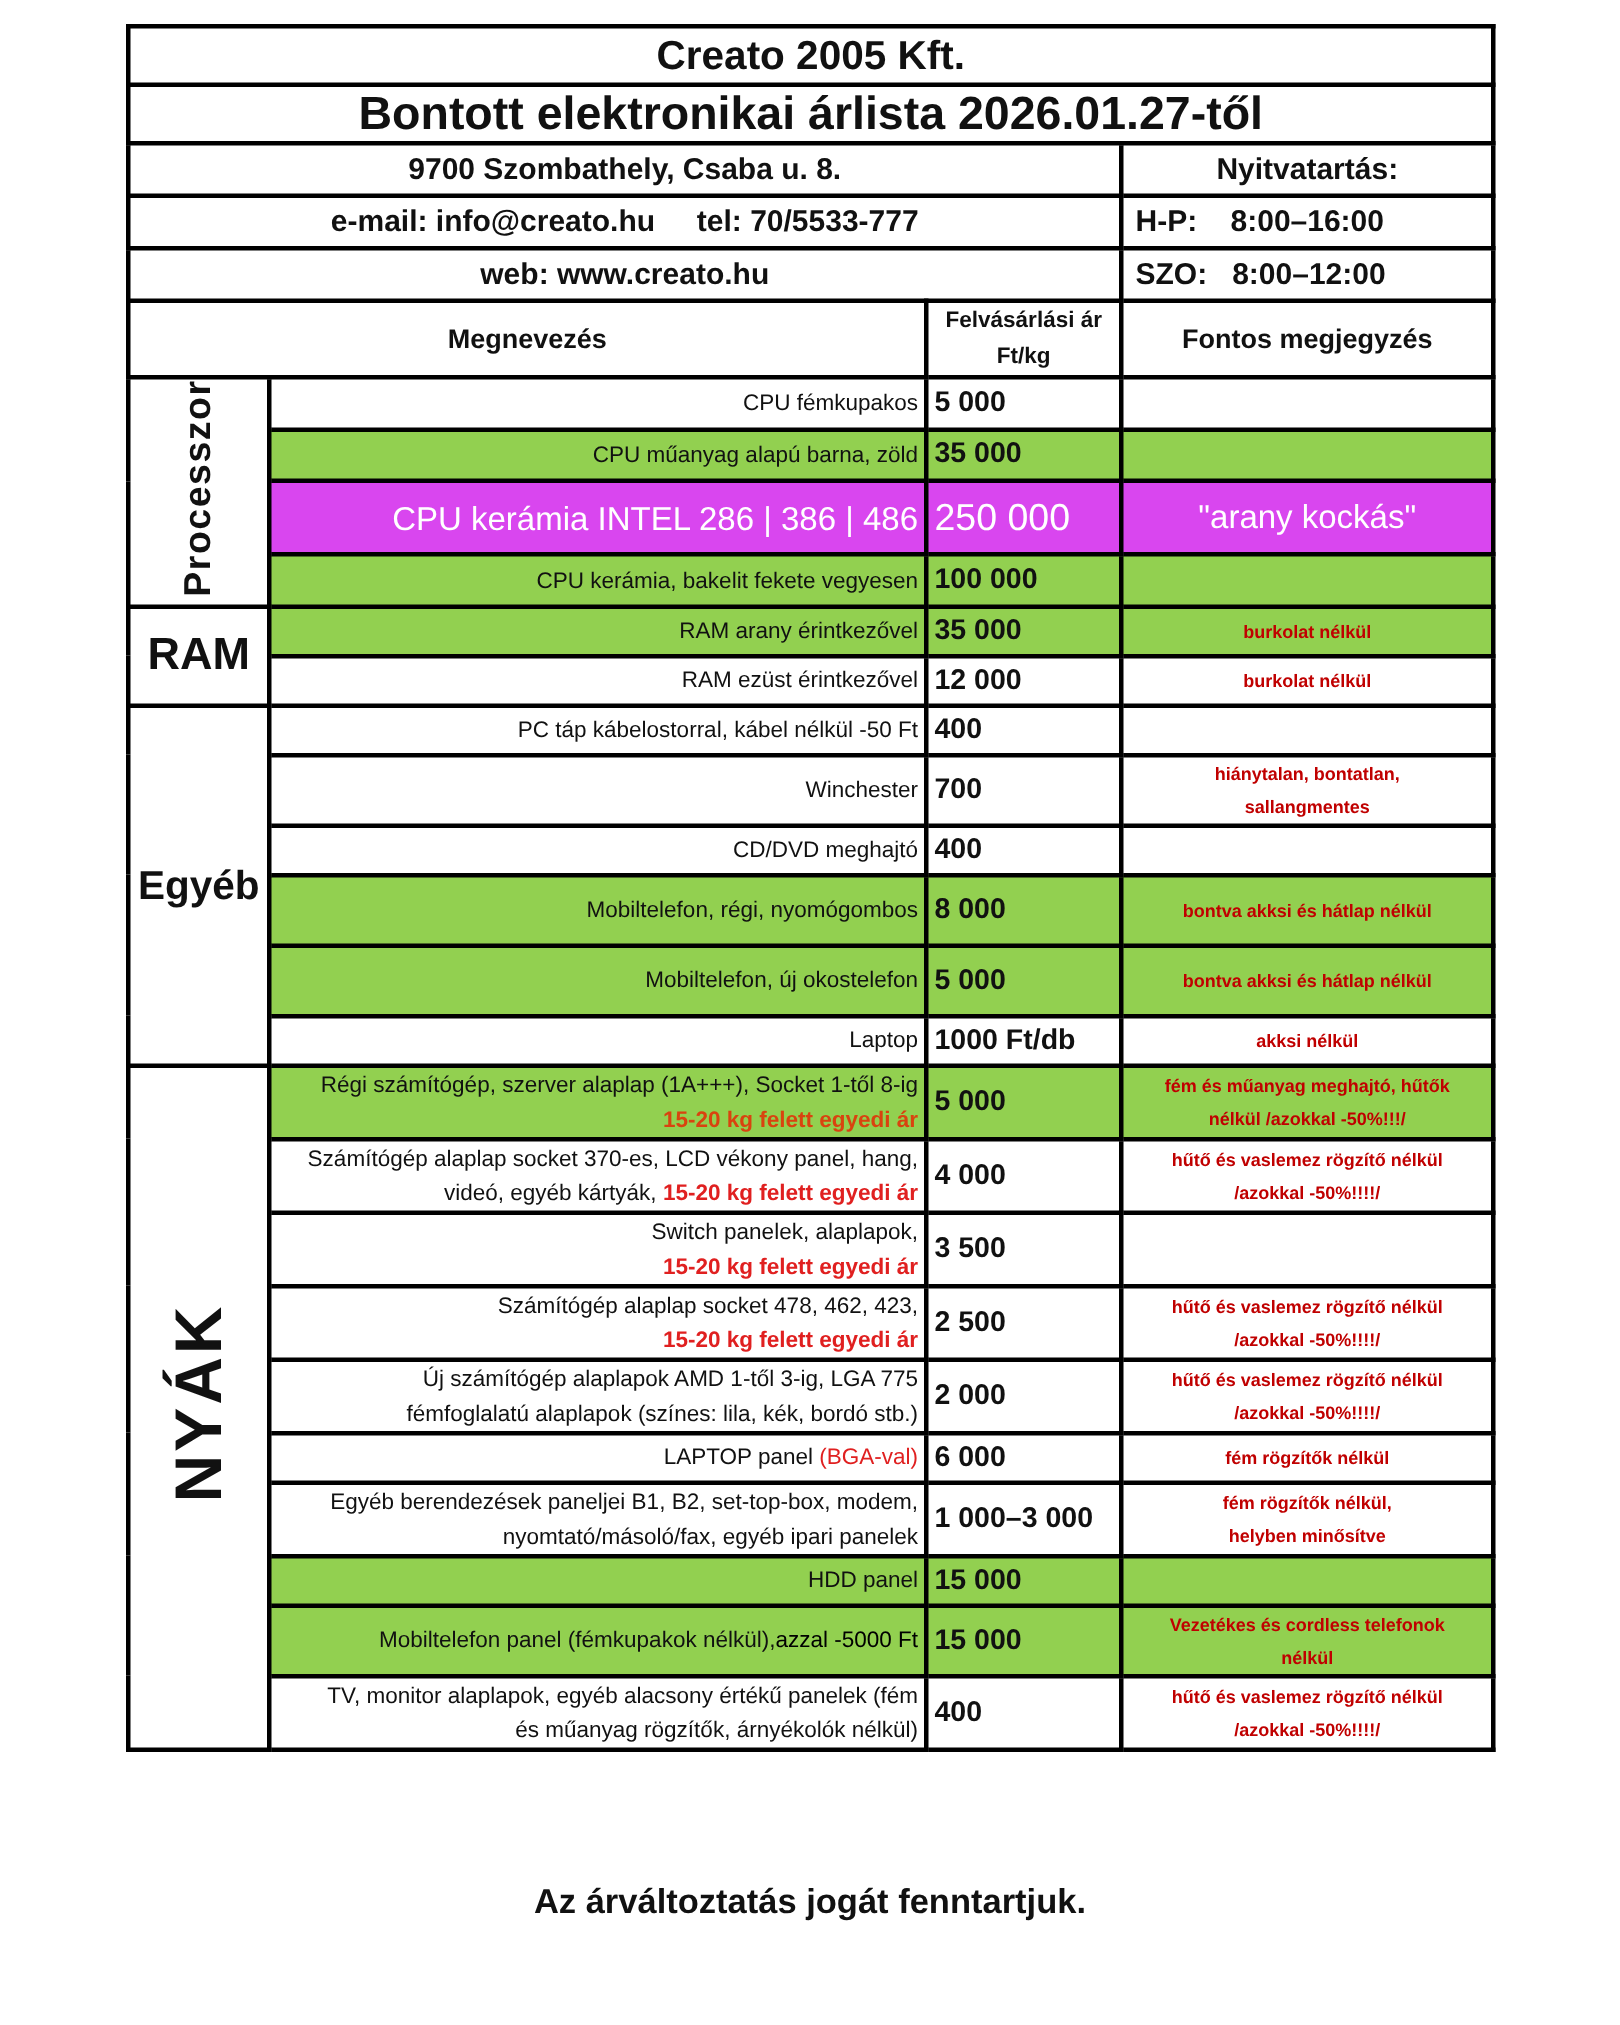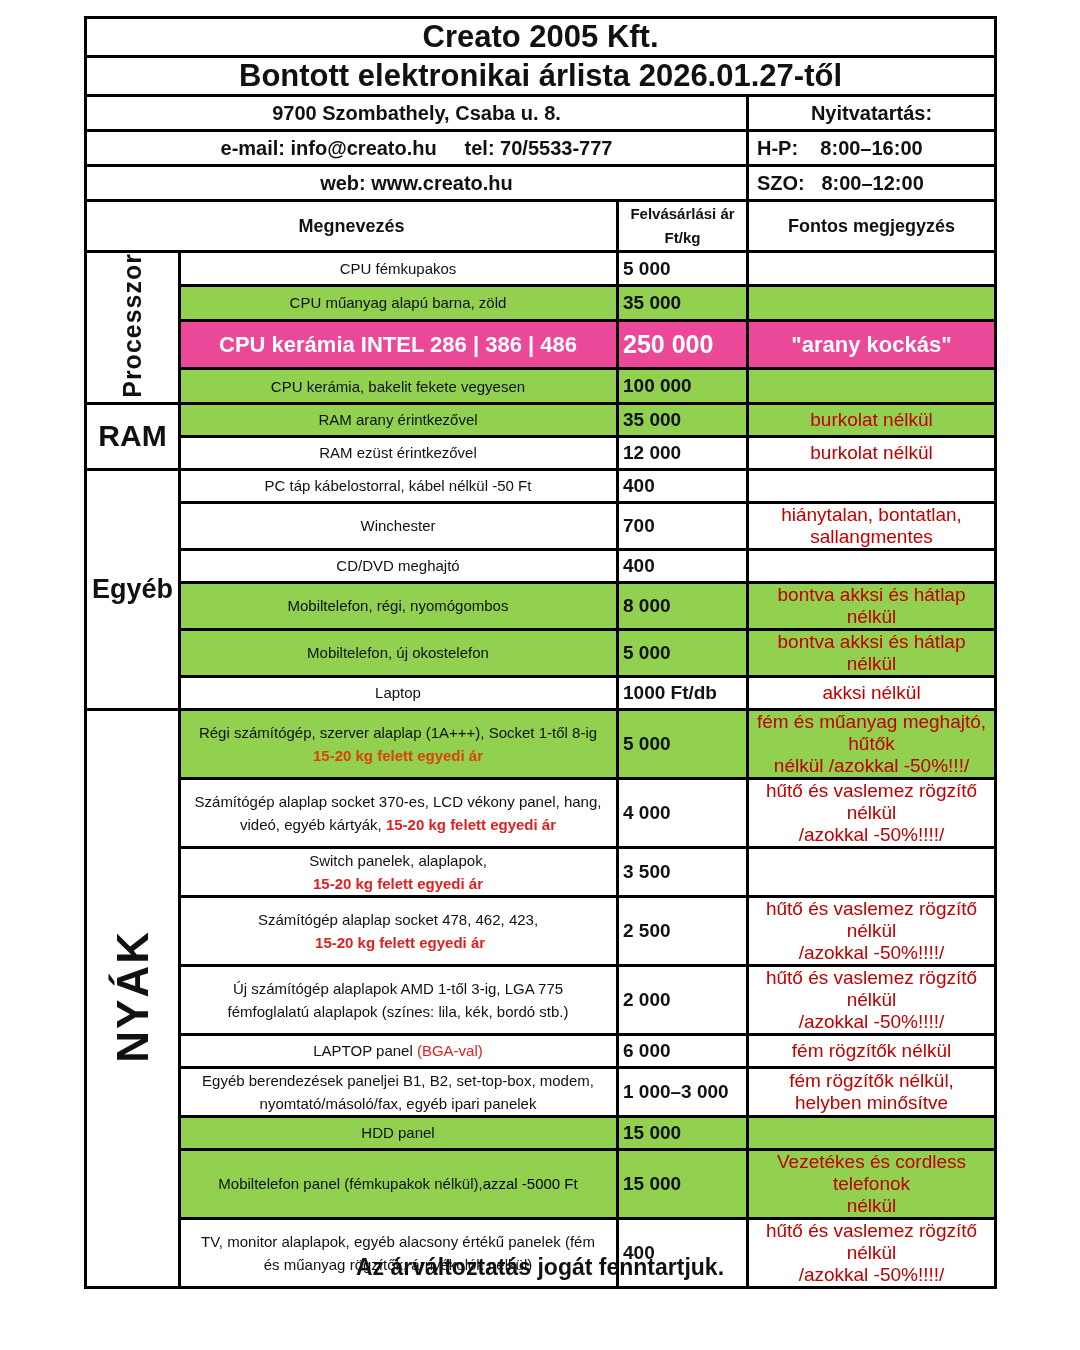--- a/index.html
+++ b/index.html
@@ -8,7 +8,7 @@
   table { border-collapse: collapse; width: 910px; table-layout: fixed; }
   td { border: 3px solid #000; padding: 0 4px; vertical-align: middle; }
   .hdr td { text-align: center; font-weight: bold; }
-  .title1 { font-size: 31px; height: 36px; }
+  .title1 { font-size: 27px; height: 36px; }
   .title2 { font-size: 31px; height: 36px; }
   .info { font-size: 20px; height: 32px; }
   .info-left { text-align: center !important; }

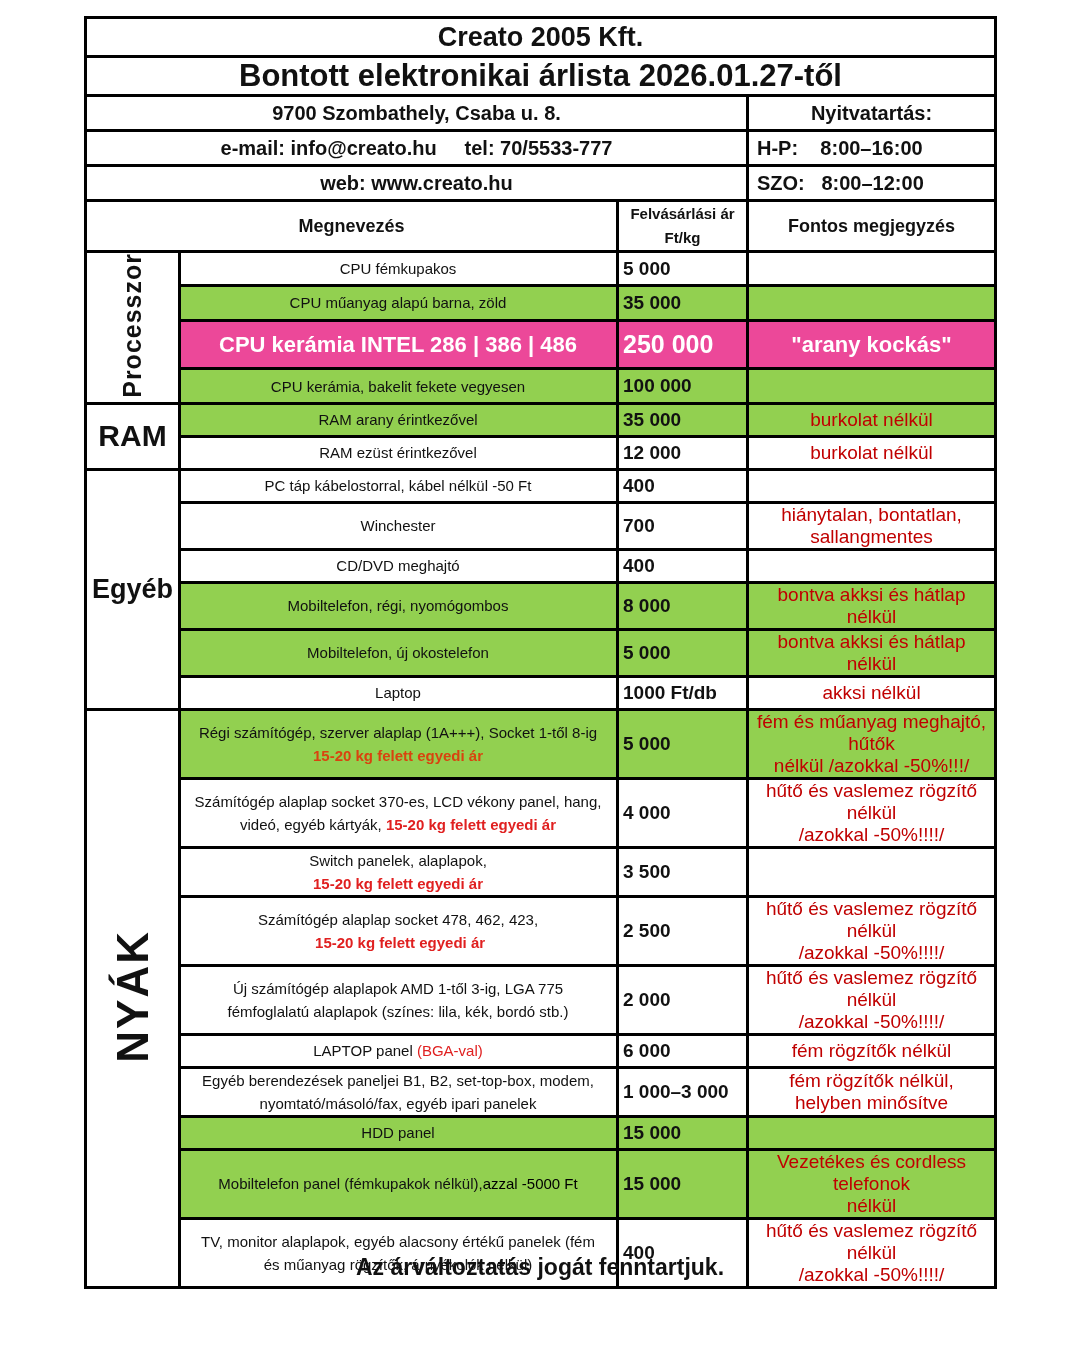--- a/index.html
+++ b/index.html
@@ -22,7 +22,7 @@
   .cat-egyeb { font-size: 27px; text-align: right; }
   .cat-nyak { font-size: 44px; letter-spacing: 2px; }
   .item td { height: 30px; }
-  .item .name { font-size: 15px; text-align: center; padding-left: 3px; line-height: 23px; }
+  .item .name { font-size: 15px; text-align: right; padding-left: 3px; line-height: 23px; }
   .item .price { font-size: 19px; text-align: left; font-weight: bold; }
   .item .note { font-size: 19px; text-align: center; color: #c00000; font-weight: normal; line-height: 22px; }
   .green td.name, .green td.price, .green td.note { background: #92d050; }

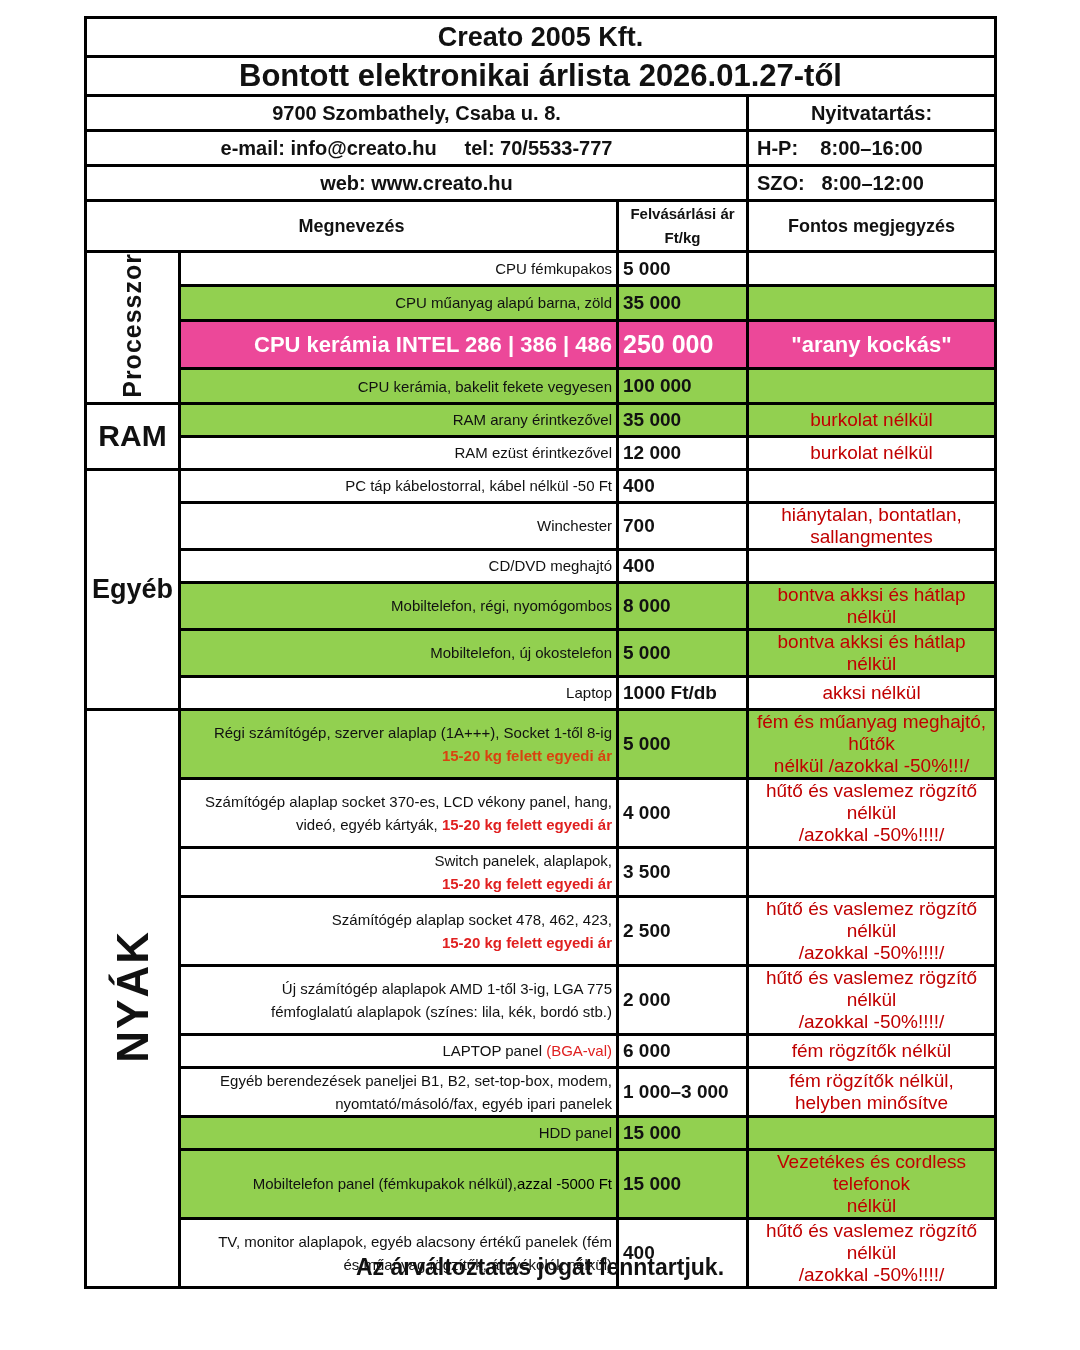--- a/index.html
+++ b/index.html
@@ -26,7 +26,7 @@
   .item .price { font-size: 19px; text-align: left; font-weight: bold; }
   .item .note { font-size: 19px; text-align: center; color: #c00000; font-weight: normal; line-height: 22px; }
   .green td.name, .green td.price, .green td.note { background: #92d050; }
-  .redrow td.name, .redrow td.price, .redrow td.note { background: #ec4899; color: #ffffff; font-weight: bold; }
+  .redrow td.name, .redrow td.price, .redrow td.note { background: #d946ef; color: #ffffff; font-weight: normal; }
   .redrow .name { font-size: 22px !important; }
   .redrow .price { font-size: 25px !important; }
   .redrow .note { font-size: 22px !important; }

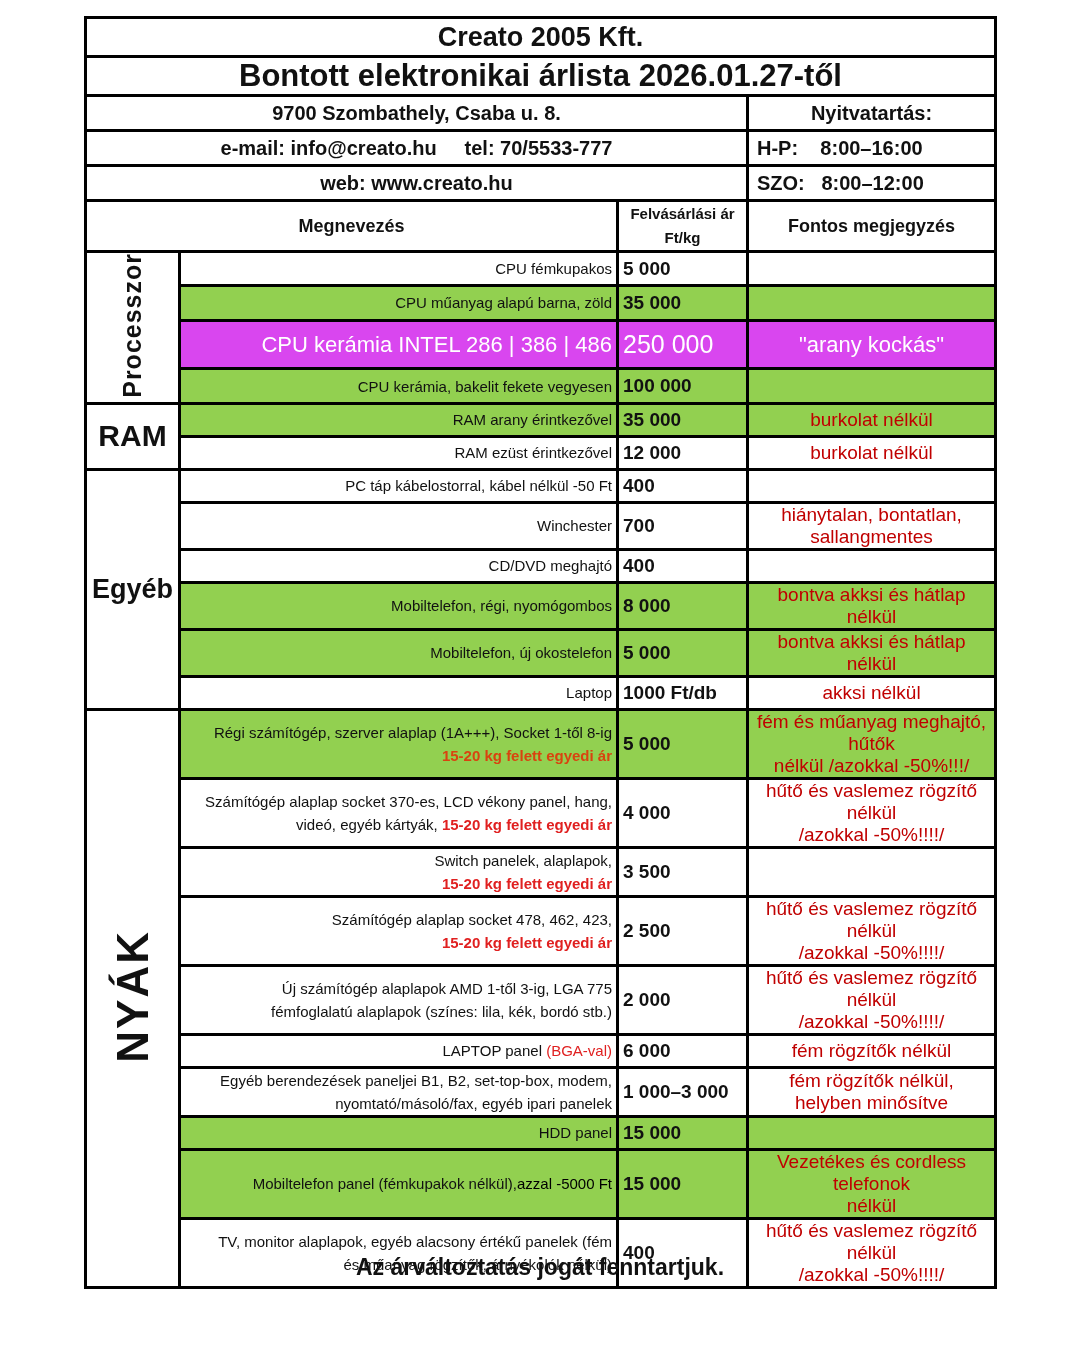--- a/index.html
+++ b/index.html
@@ -24,7 +24,7 @@
   .item td { height: 30px; }
   .item .name { font-size: 15px; text-align: right; padding-left: 3px; line-height: 23px; }
   .item .price { font-size: 19px; text-align: left; font-weight: bold; }
-  .item .note { font-size: 19px; text-align: center; color: #c00000; font-weight: normal; line-height: 22px; }
+  .item .note { font-size: 12px; text-align: center; color: #c00000; font-weight: bold; line-height: 22px; }
   .green td.name, .green td.price, .green td.note { background: #92d050; }
   .redrow td.name, .redrow td.price, .redrow td.note { background: #d946ef; color: #ffffff; font-weight: normal; }
   .redrow .name { font-size: 22px !important; }

